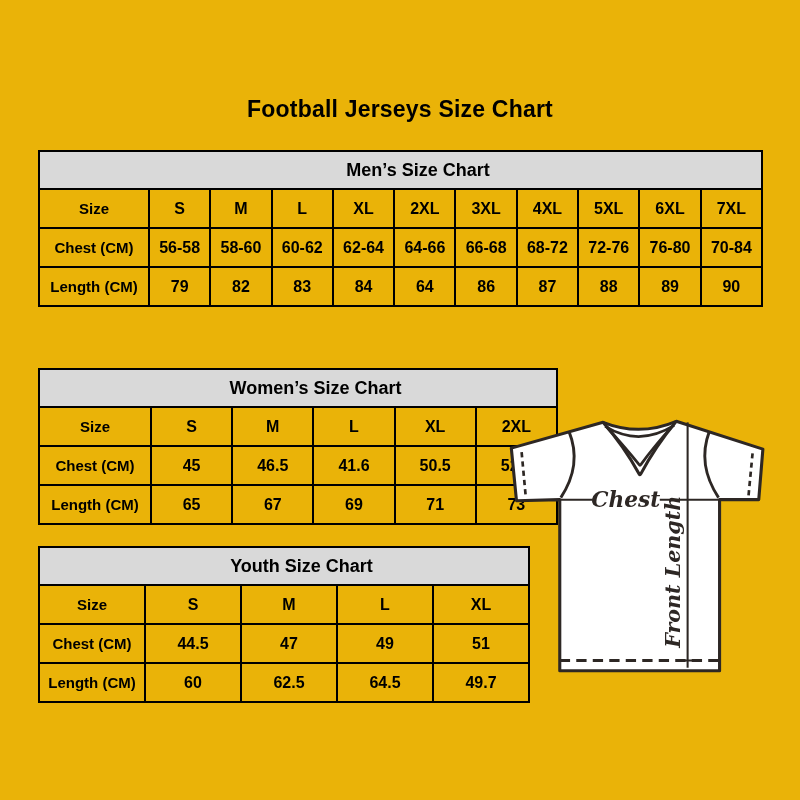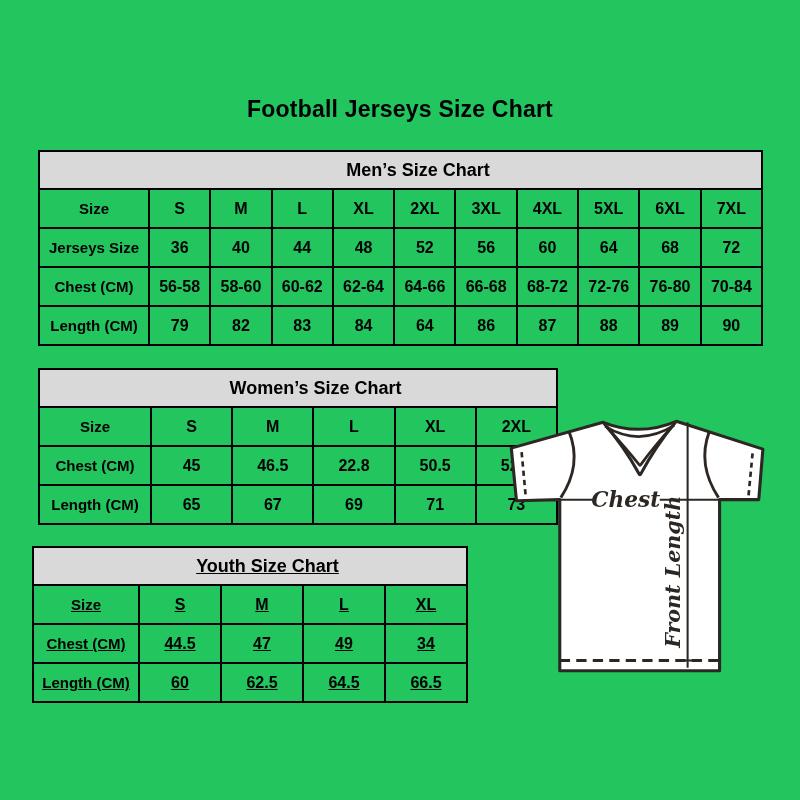--- a/index.html
+++ b/index.html
@@ -4,7 +4,7 @@
 <style>
   html,body{margin:0;padding:0;background:#ffffff;}
   .canvas{
-    position:relative;width:800px;height:800px;background:#22c55e;overflow:hidden;
+    position:relative;width:800px;height:800px;background:#eab308;overflow:hidden;
     font-family:"Liberation Sans",sans-serif;color:#000;
   }
   .page-title{

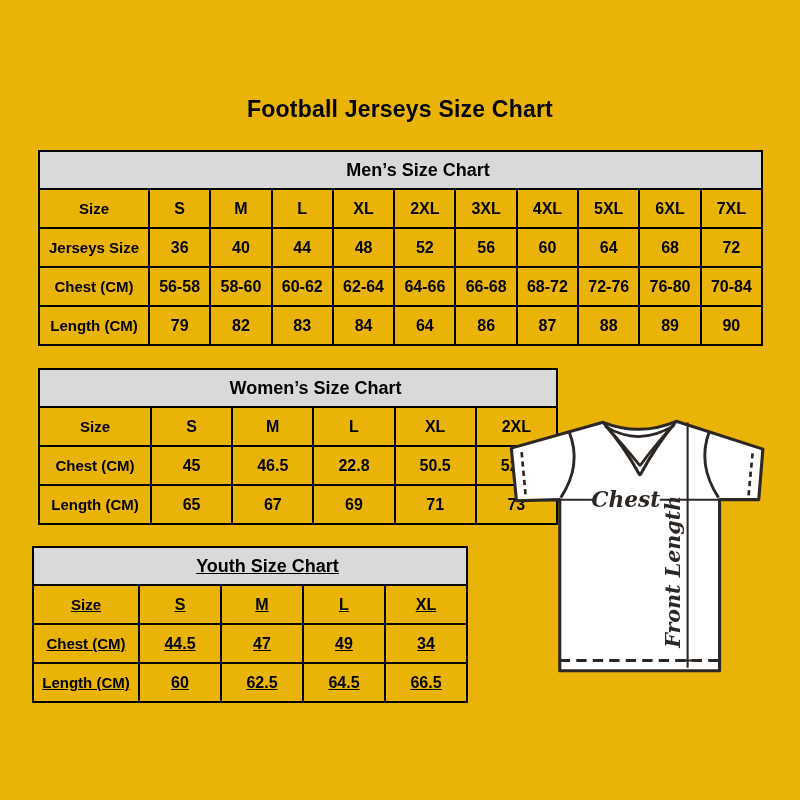--- a/index.html
+++ b/index.html
@@ -78,19 +78,6 @@
             <td>7XL</td>
           </tr>
           <tr>
-            <td class="first-col">Jerseys Size</td>
-            <td>36</td>
-            <td>40</td>
-            <td>44</td>
-            <td>48</td>
-            <td>52</td>
-            <td>56</td>
-            <td>60</td>
-            <td>64</td>
-            <td>68</td>
-            <td>72</td>
-          </tr>
-          <tr>
             <td class="first-col">Chest (CM)</td>
             <td>56-58</td>
             <td>58-60</td>

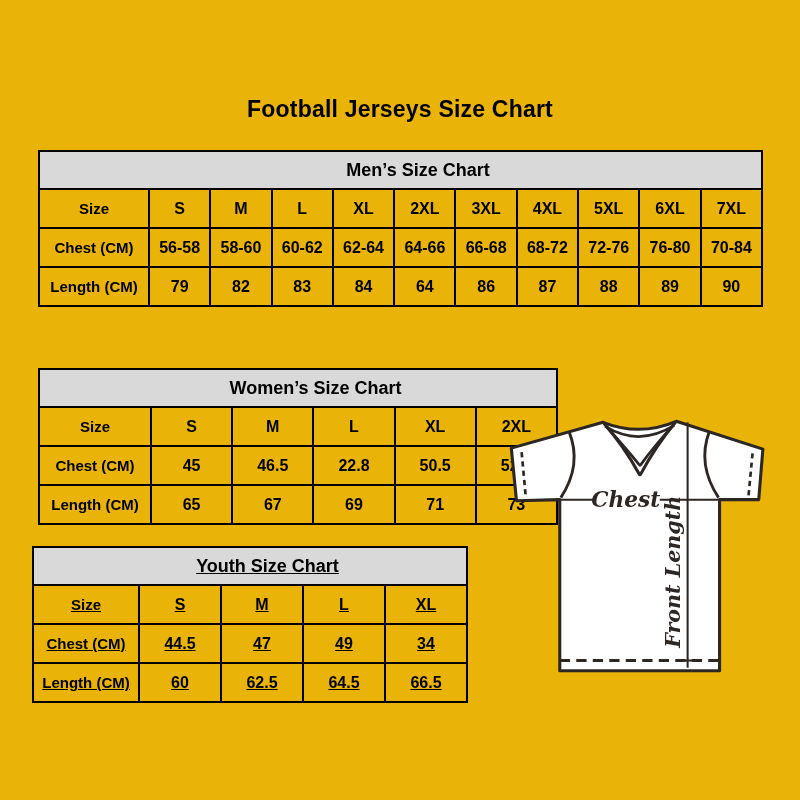--- a/index.html
+++ b/index.html
@@ -132,7 +132,7 @@
             <td class="first-col">Chest (CM)</td>
             <td>45</td>
             <td>46.5</td>
-            <td>22.8</td>
+            <td>41.6</td>
             <td>50.5</td>
             <td>52.5</td>
           </tr>

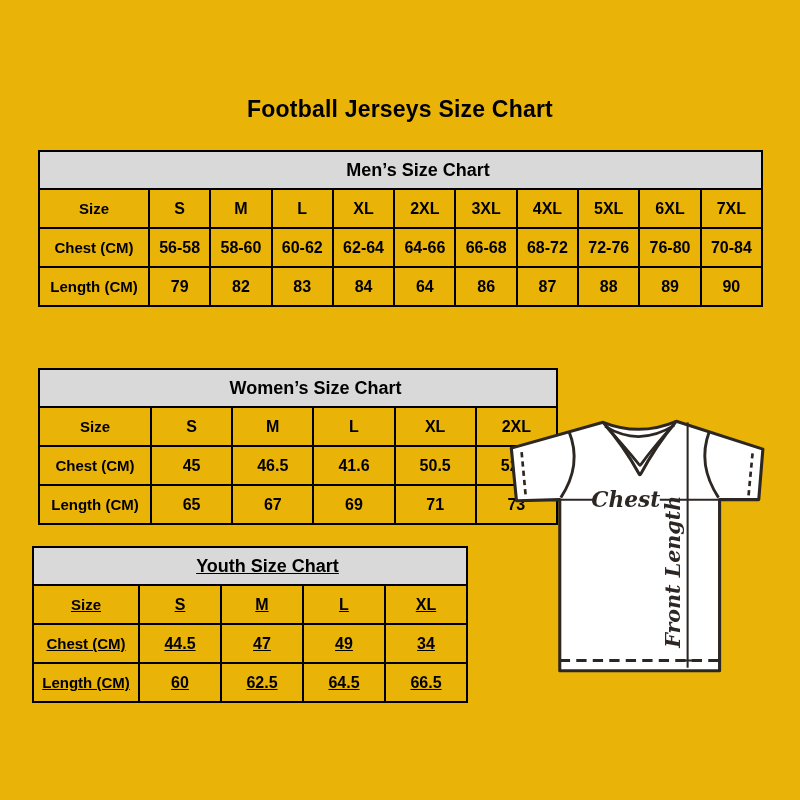--- a/index.html
+++ b/index.html
@@ -14,7 +14,7 @@
   .tblwrap{position:absolute;}
   .tblwrap.men{left:38px;top:150px;width:725px;}
   .tblwrap.women{left:38px;top:368px;width:520px;}
-  .tblwrap.youth{left:32px;top:546px;width:436px;text-decoration:underline;}
+  .tblwrap.youth{left:38px;top:546px;width:492px;}
   table.size-table{
     border-collapse:collapse;table-layout:fixed;width:100%;
     border:2px solid #000;

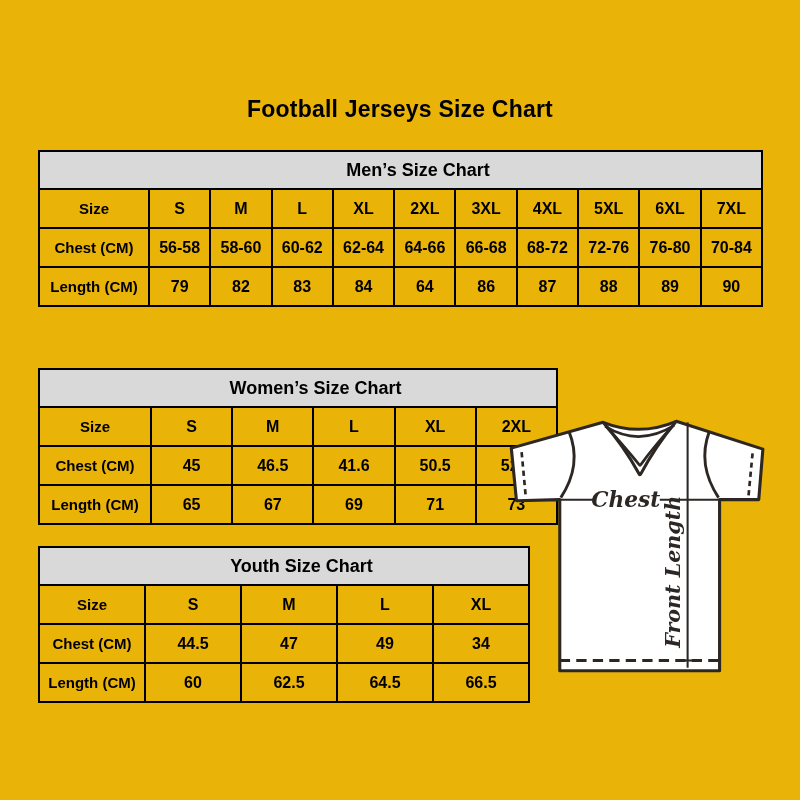--- a/index.html
+++ b/index.html
@@ -172,7 +172,7 @@
             <td>44.5</td>
             <td>47</td>
             <td>49</td>
-            <td>34</td>
+            <td>51</td>
           </tr>
           <tr>
             <td class="first-col">Length (CM)</td>

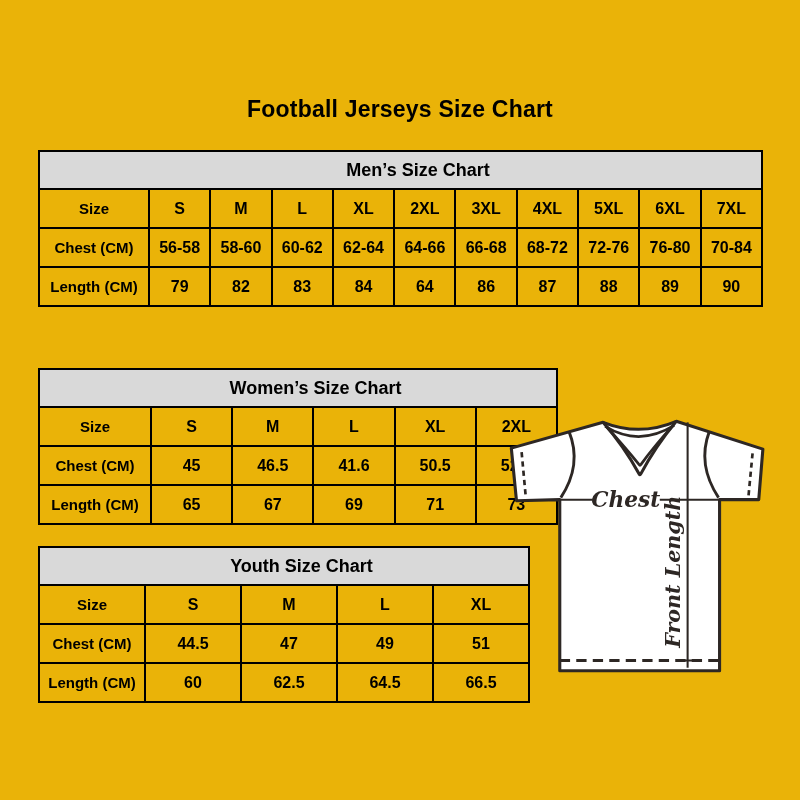--- a/index.html
+++ b/index.html
@@ -179,7 +179,7 @@
             <td>60</td>
             <td>62.5</td>
             <td>64.5</td>
-            <td>66.5</td>
+            <td>49.7</td>
           </tr>
         </tbody>
       </table>

